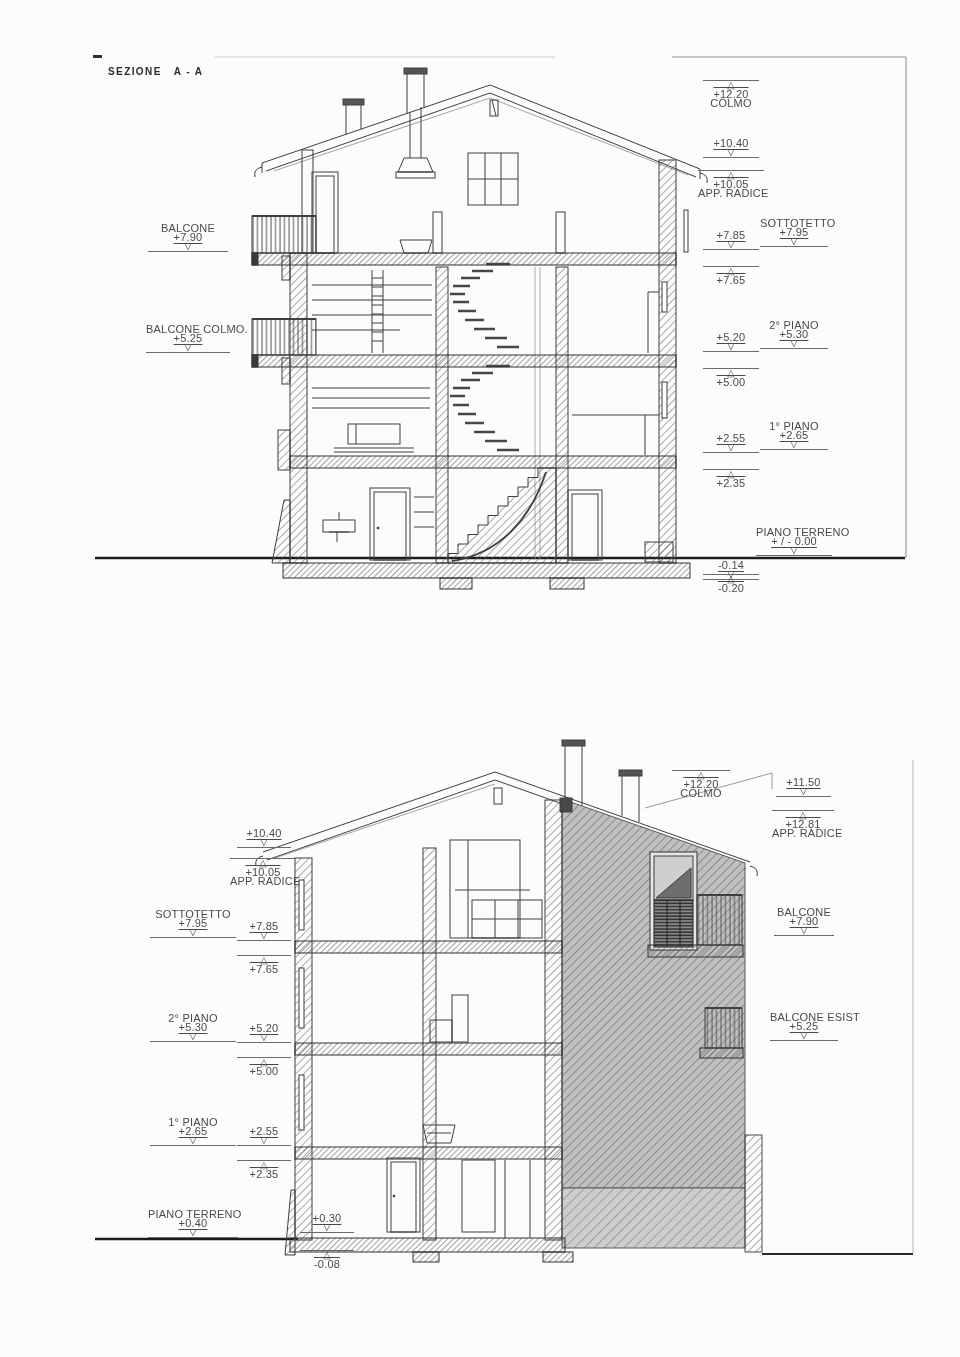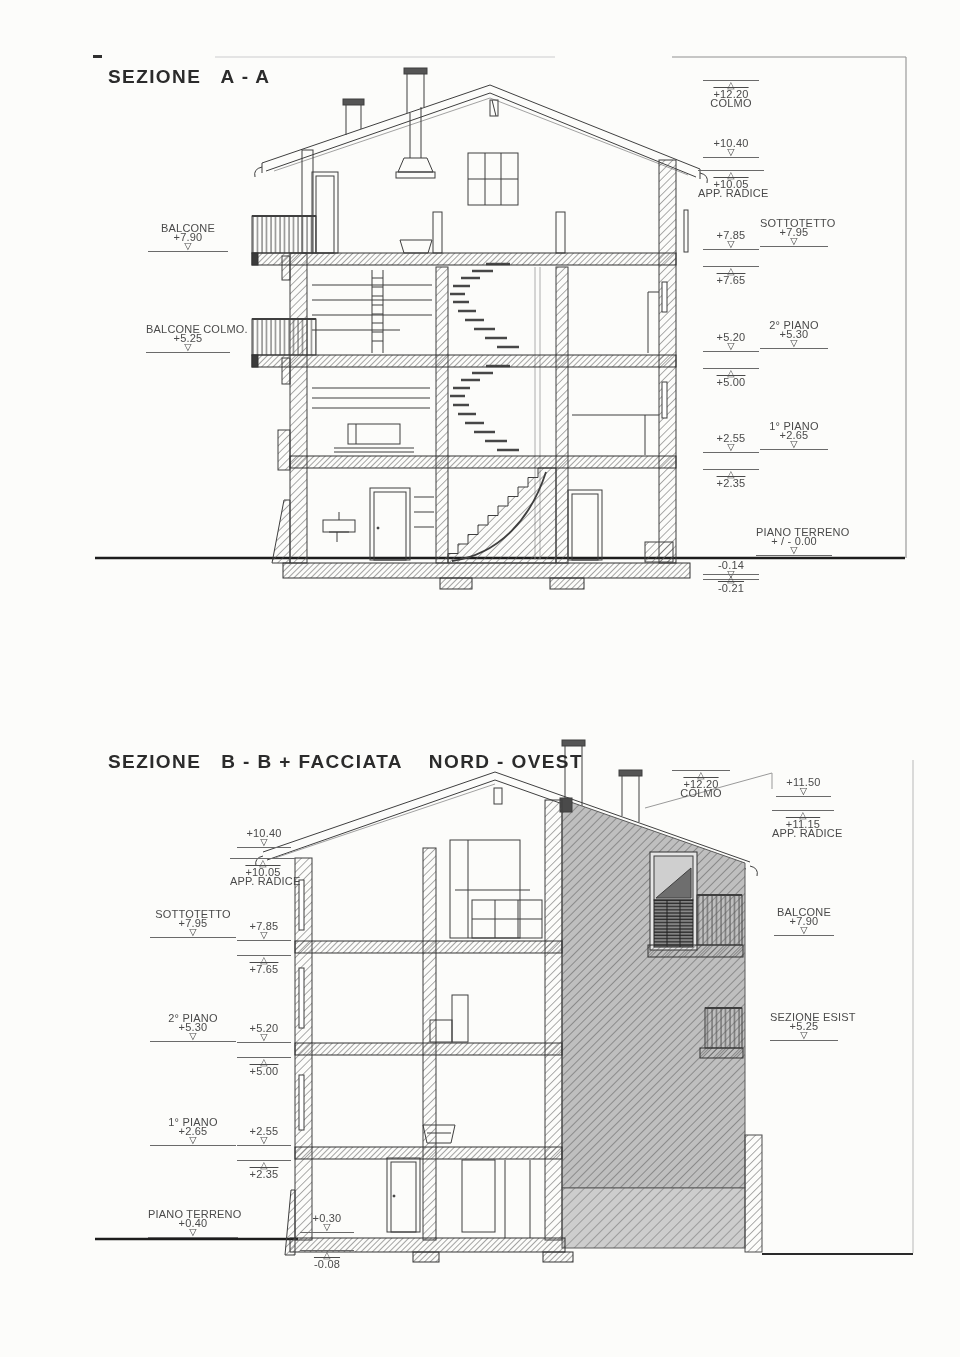--- a/index.html
+++ b/index.html
@@ -10,7 +10,7 @@
   }
   svg{position:absolute;left:0;top:0;}
   .title{
-    position:absolute;font-weight:bold;font-size:19px;letter-spacing:1.4px;
+    position:absolute;font-weight:bold;font-size:10px;letter-spacing:1.4px;
     color:#2b2b2b;white-space:pre;
   }
   .marker{

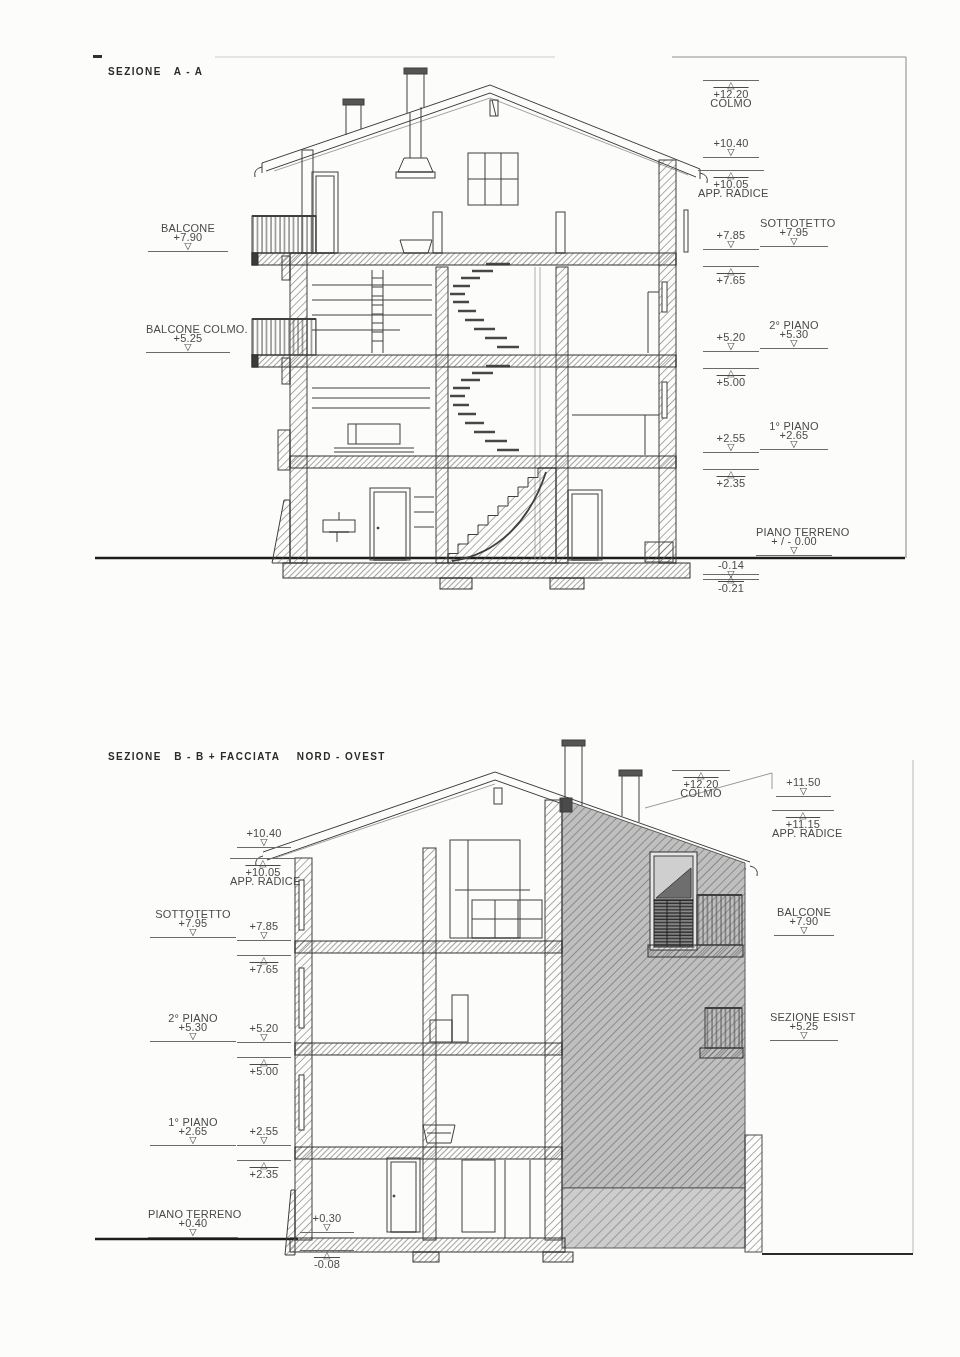--- a/index.html
+++ b/index.html
@@ -18,7 +18,7 @@
     text-align:center;letter-spacing:.2px;
   }
   .marker .lab,.marker .val{white-space:nowrap;}
-  .marker.above .val{text-underline-offset:2px;}
+  .marker.above .val{text-decoration:underline;text-underline-offset:2px;}
   .marker.below .val{text-decoration:overline;}
   .marker .tri{display:block;height:9px;font-size:9.5px;line-height:8px;color:#4a4a4a;}
   .marker .tri.down::before{content:"▽";}

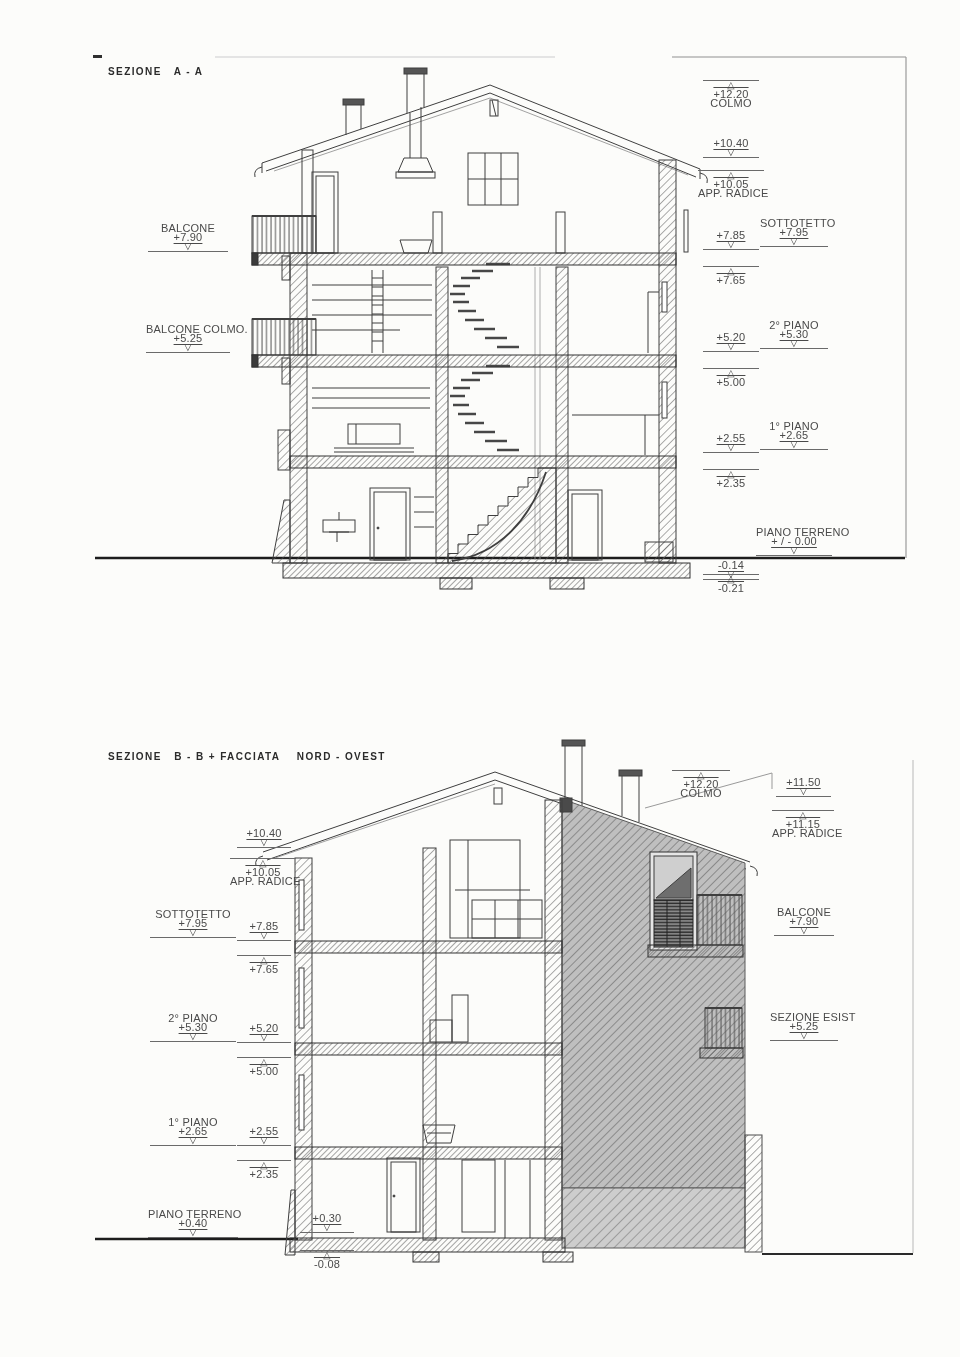--- a/index.html
+++ b/index.html
@@ -352,7 +352,7 @@
 <div class="marker below" style="left:703px;top:574px;width:56px">
   <div class="lvl"></div>
   <span class="tri up"></span>
-  <div class="val">-0.21</div>
+  <div class="val">-0.20</div>
 </div>
 
 <div class="marker above" style="left:760px;top:219px;width:68px">

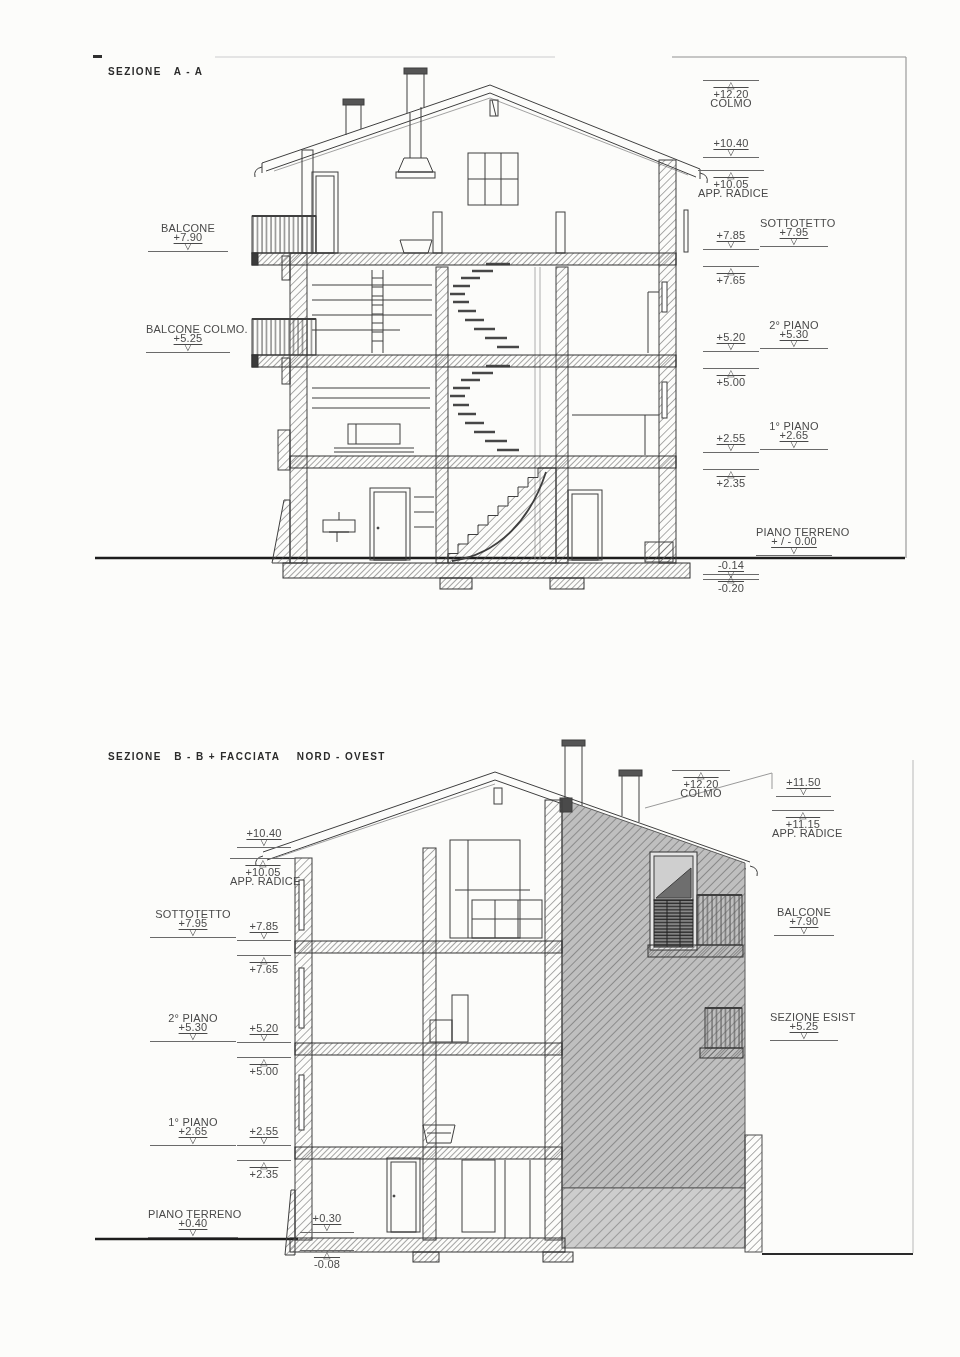--- a/index.html
+++ b/index.html
@@ -282,7 +282,6 @@
 </svg>
 
 <div class="title" style="left:108px;top:66px">SEZIONE   A - A</div>
-<div class="title" style="left:108px;top:751px">SEZIONE   B - B + FACCIATA    NORD - OVEST</div>
 
 <div class="marker above" style="left:148px;top:224px;width:80px">
   <div class="lab">BALCONE</div>

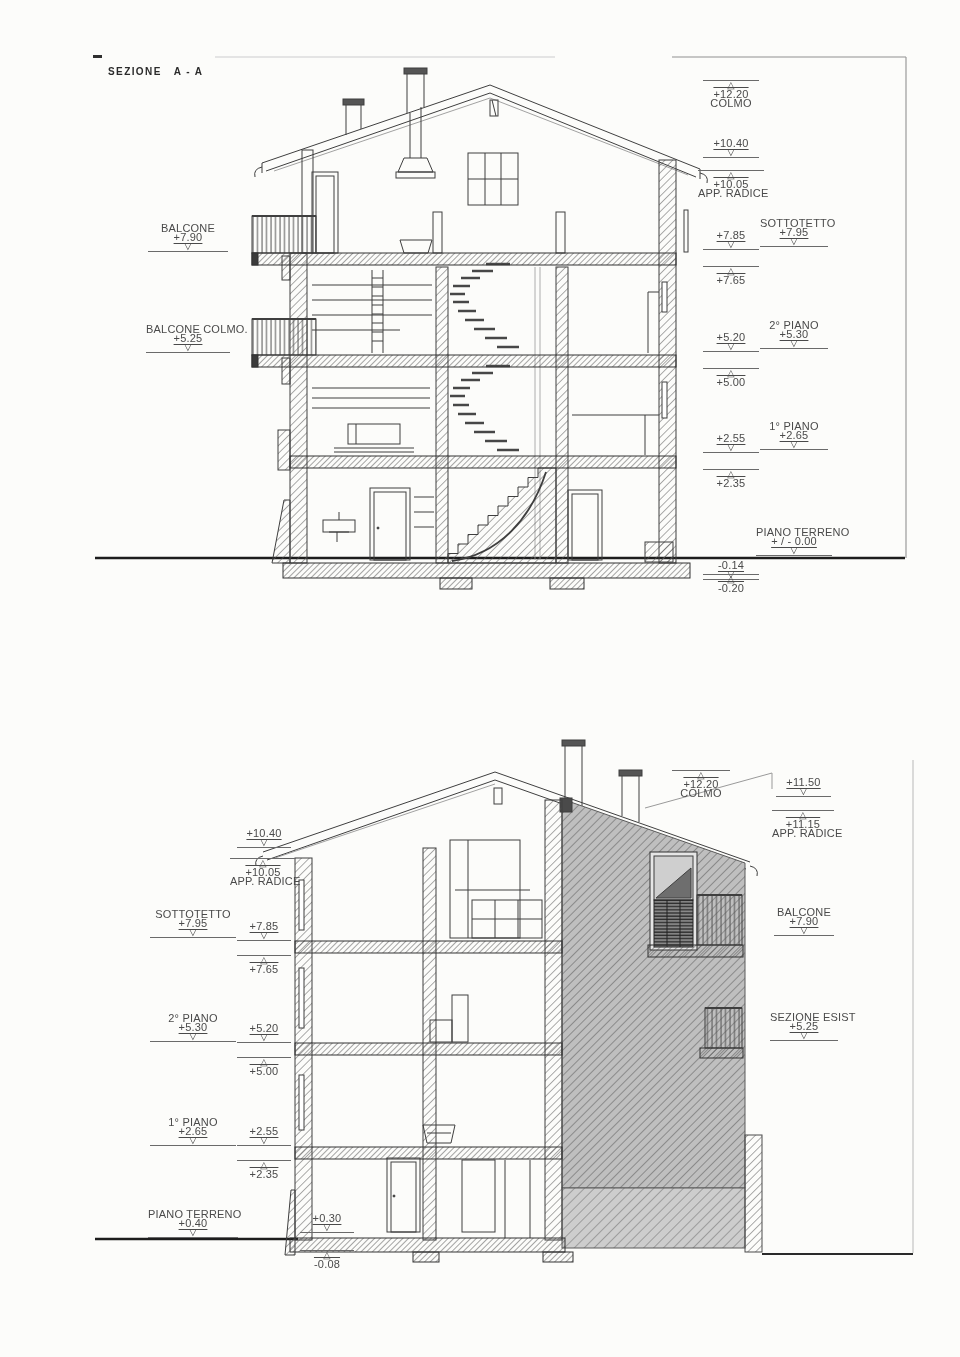--- a/index.html
+++ b/index.html
@@ -470,7 +470,7 @@
 <div class="marker below" style="left:772px;top:810px;width:62px">
   <div class="lvl"></div>
   <span class="tri up"></span>
-  <div class="val">+11.15</div>
+  <div class="val">+12.81</div>
   <div class="lab">APP. RADICE</div>
 </div>
 <div class="marker above" style="left:774px;top:908px;width:60px">

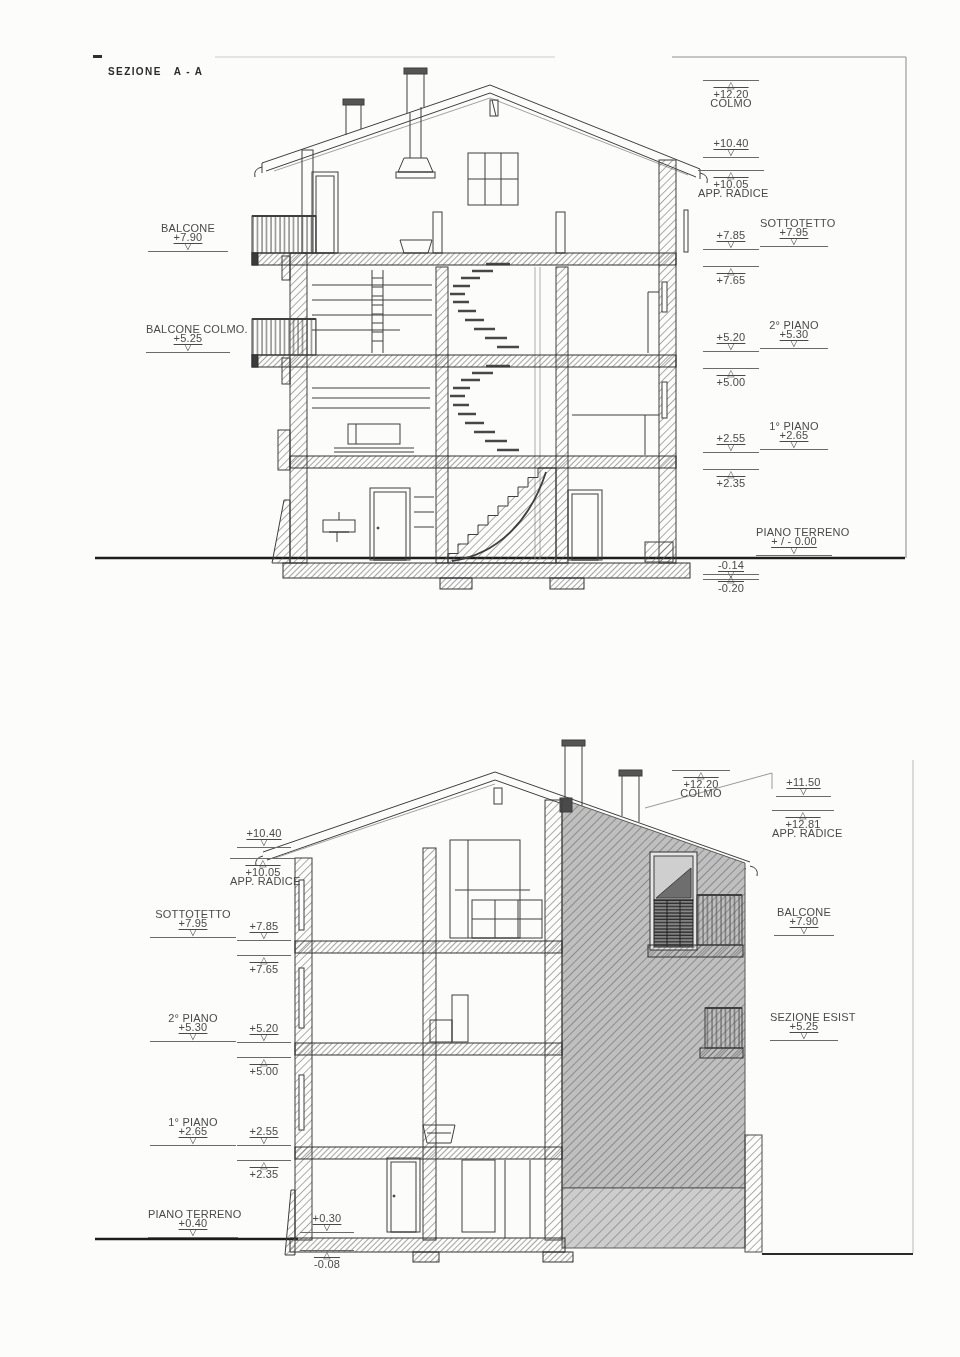--- a/index.html
+++ b/index.html
@@ -480,7 +480,7 @@
   <div class="lvl"></div>
 </div>
 <div class="marker above" style="left:770px;top:1013px;width:68px">
-  <div class="lab">SEZIONE ESIST</div>
+  <div class="lab">BALCONE ESIST</div>
   <div class="val">+5.25</div>
   <span class="tri down"></span>
   <div class="lvl"></div>

